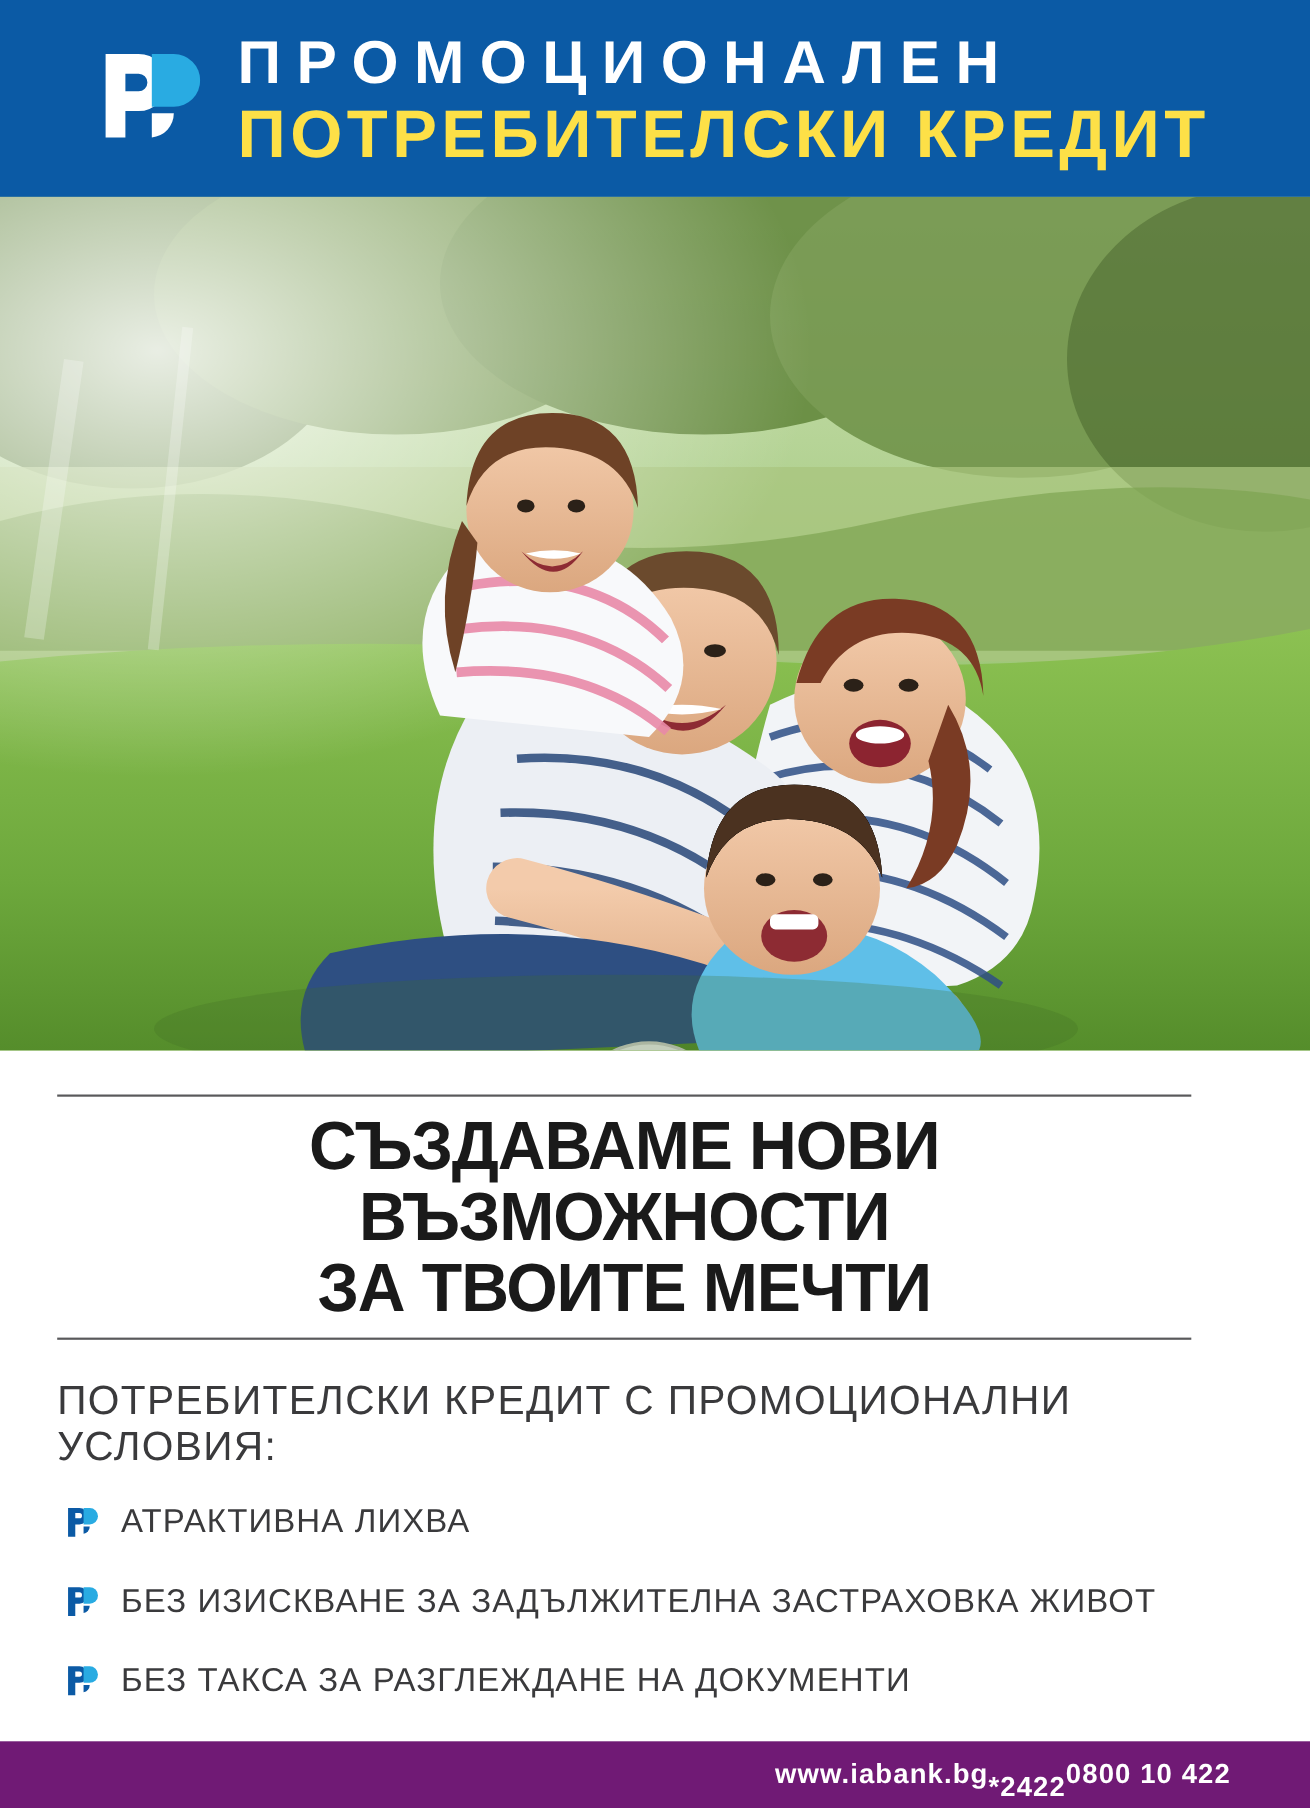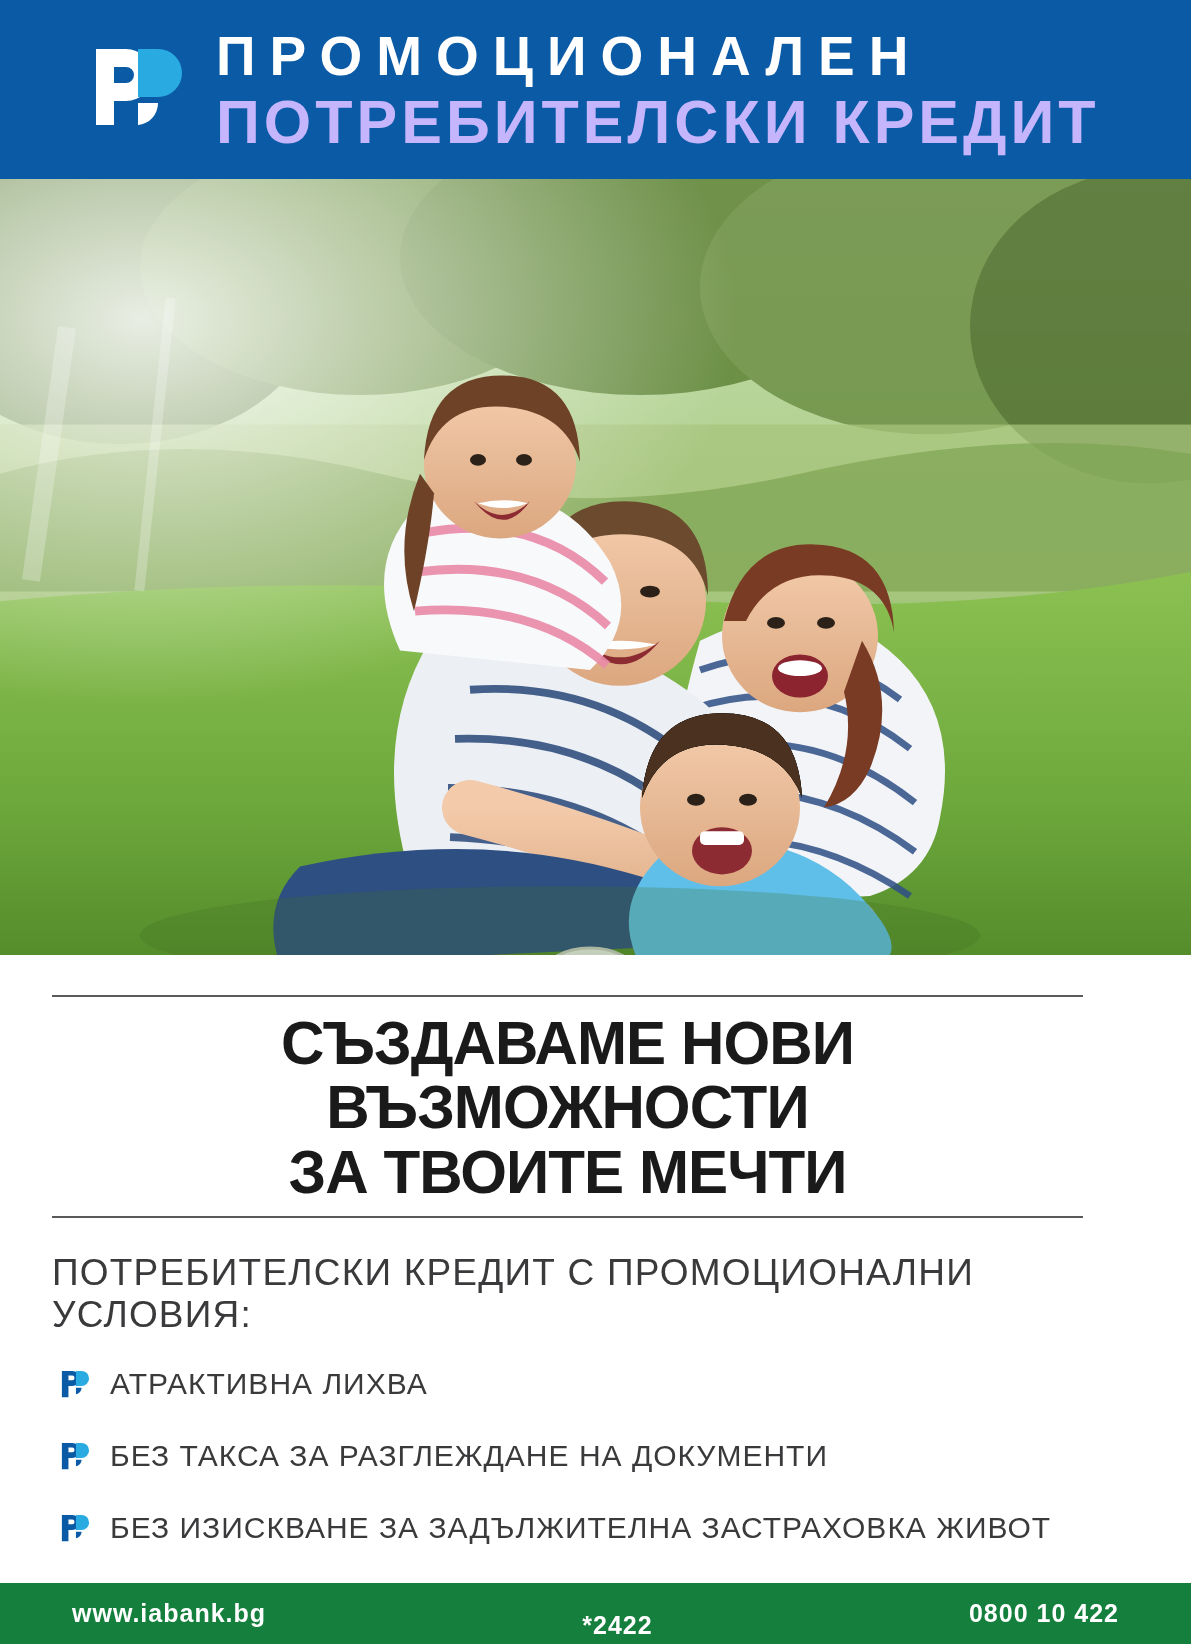--- a/index.html
+++ b/index.html
@@ -59,7 +59,7 @@
     font-family: "Liberation Sans", sans-serif;
   }
   .title-line2 {
-    color: #c4b5fd;
+    color: #fde047;
     font-size: 61px;
     font-weight: bold;
     letter-spacing: 4px;

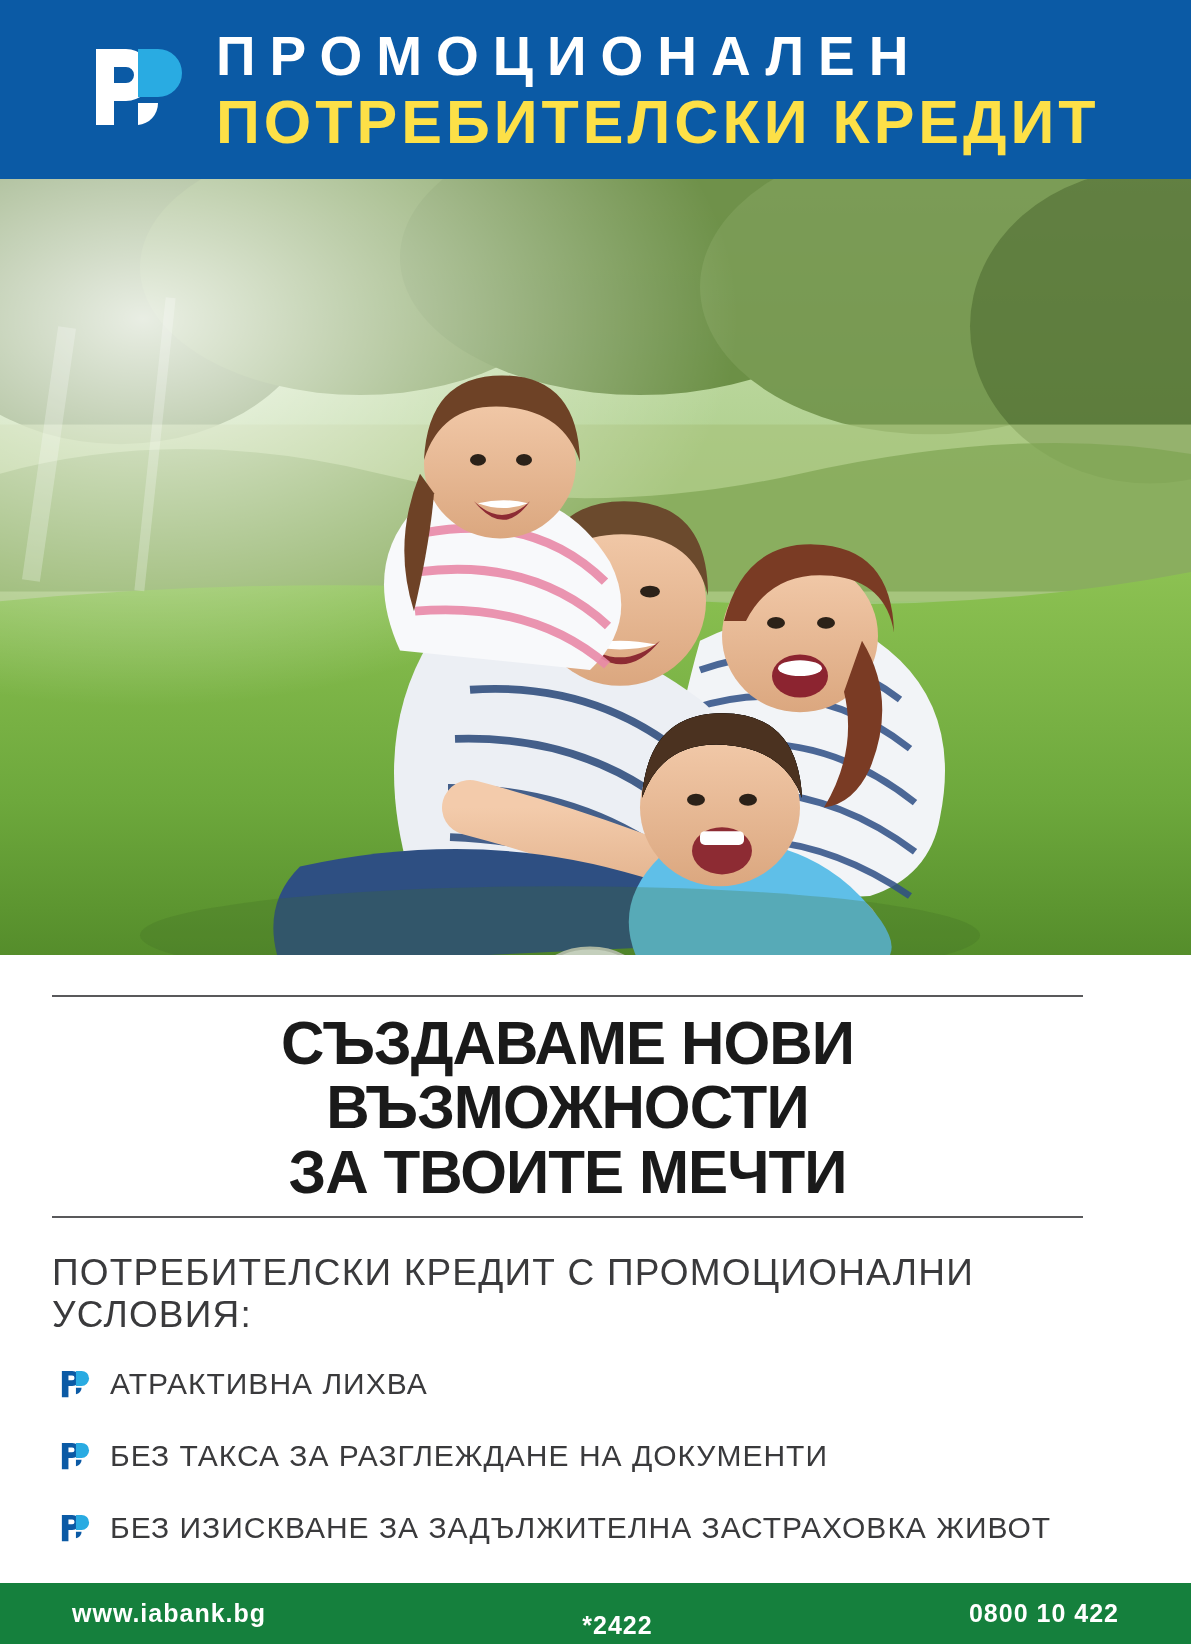--- a/index.html
+++ b/index.html
@@ -332,7 +332,7 @@
             <path d="M17 20 h6 a7 7 0 0 1 -6 7 z" fill="#0b5aa5"></path>
           </svg>
         </span>
-        <span class="bullet-text">БЕЗ ТАКСА ЗА РАЗГЛЕЖДАНЕ НА ДОКУМЕНТИ</span>
+        <span class="bullet-text">БЕЗ ИЗИСКВАНЕ ЗА ЗАДЪЛЖИТЕЛНА ЗАСТРАХОВКА ЖИВОТ</span>
       </div>
 
       <div class="bullet">
@@ -343,7 +343,7 @@
             <path d="M17 20 h6 a7 7 0 0 1 -6 7 z" fill="#0b5aa5"></path>
           </svg>
         </span>
-        <span class="bullet-text">БЕЗ ИЗИСКВАНЕ ЗА ЗАДЪЛЖИТЕЛНА ЗАСТРАХОВКА ЖИВОТ</span>
+        <span class="bullet-text">БЕЗ ТАКСА ЗА РАЗГЛЕЖДАНЕ НА ДОКУМЕНТИ</span>
       </div>
 
     </div>

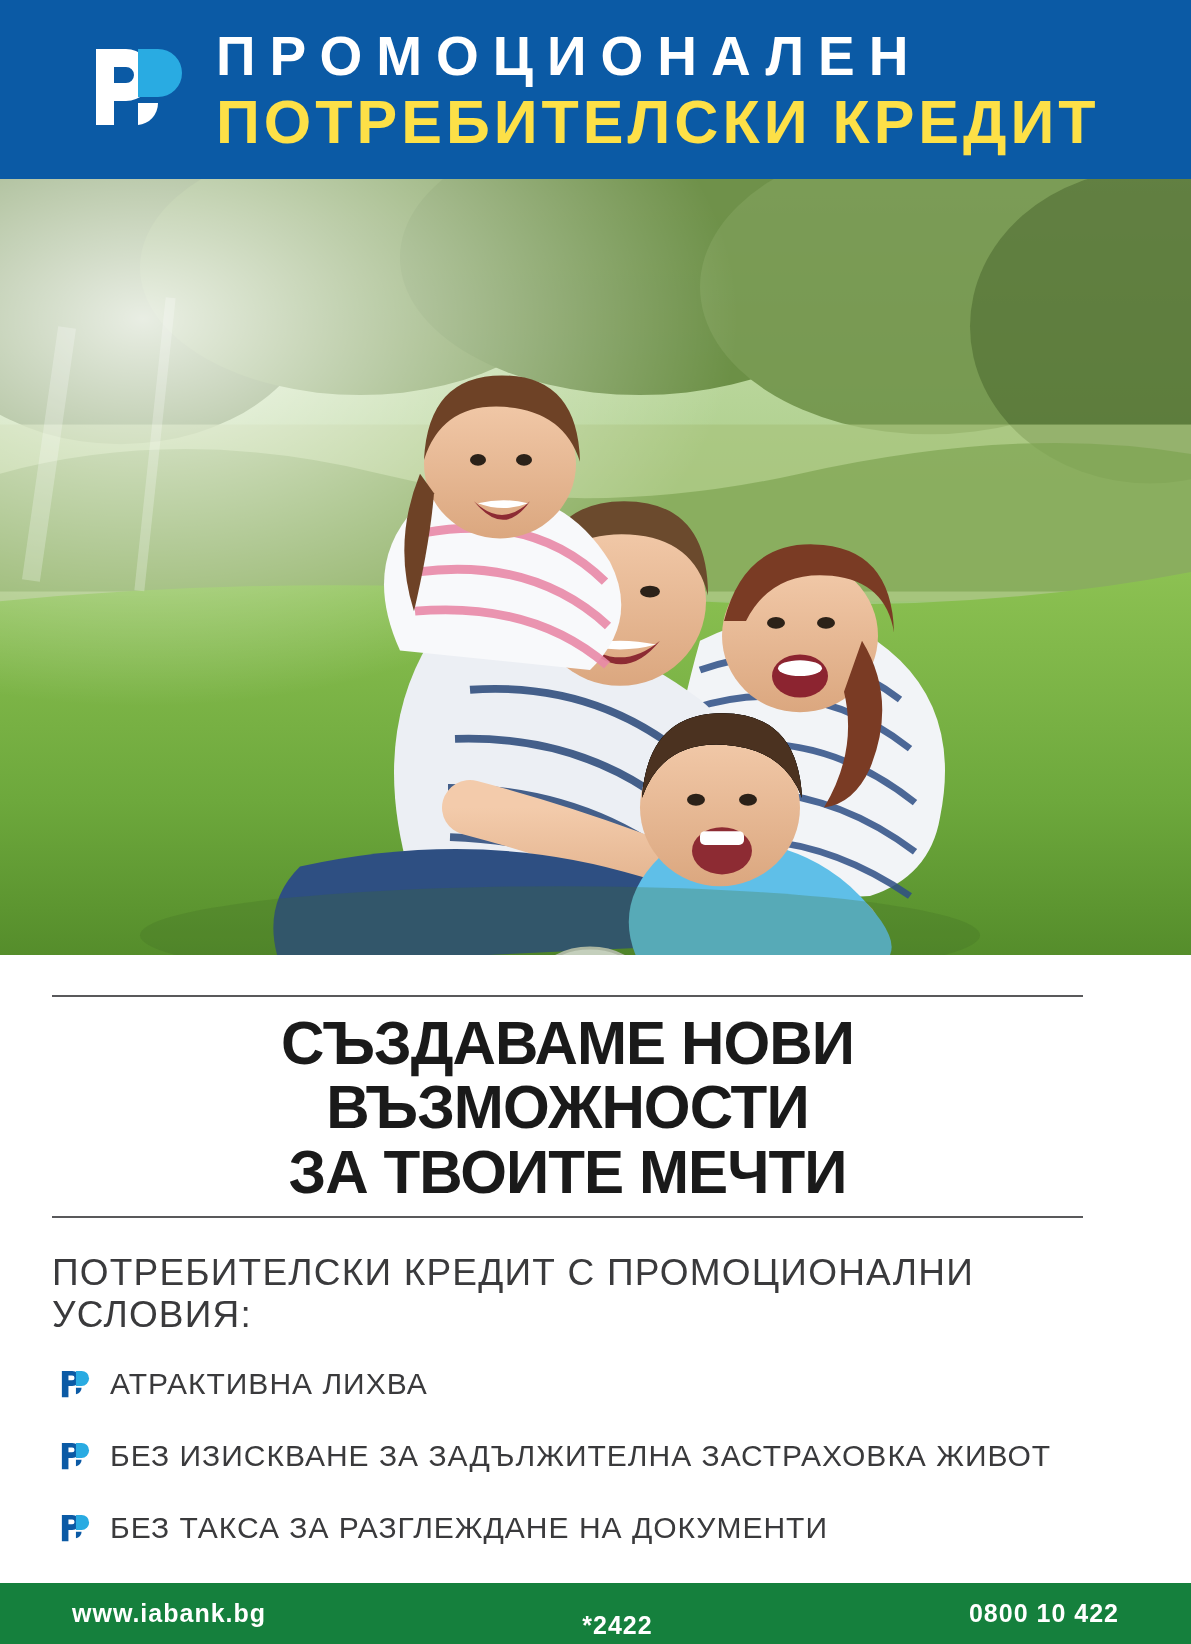--- a/index.html
+++ b/index.html
@@ -139,11 +139,11 @@
   
   .footer {
     height: 62px;
-    background: #15803d;
+    background: #701a75;
     color: #ffffff;
     display: flex;
     align-items: center;
-    justify-content: space-between;
+    justify-content: flex-end;
     padding: 0 72px;
     box-sizing: border-box;
     font-size: 25px;

